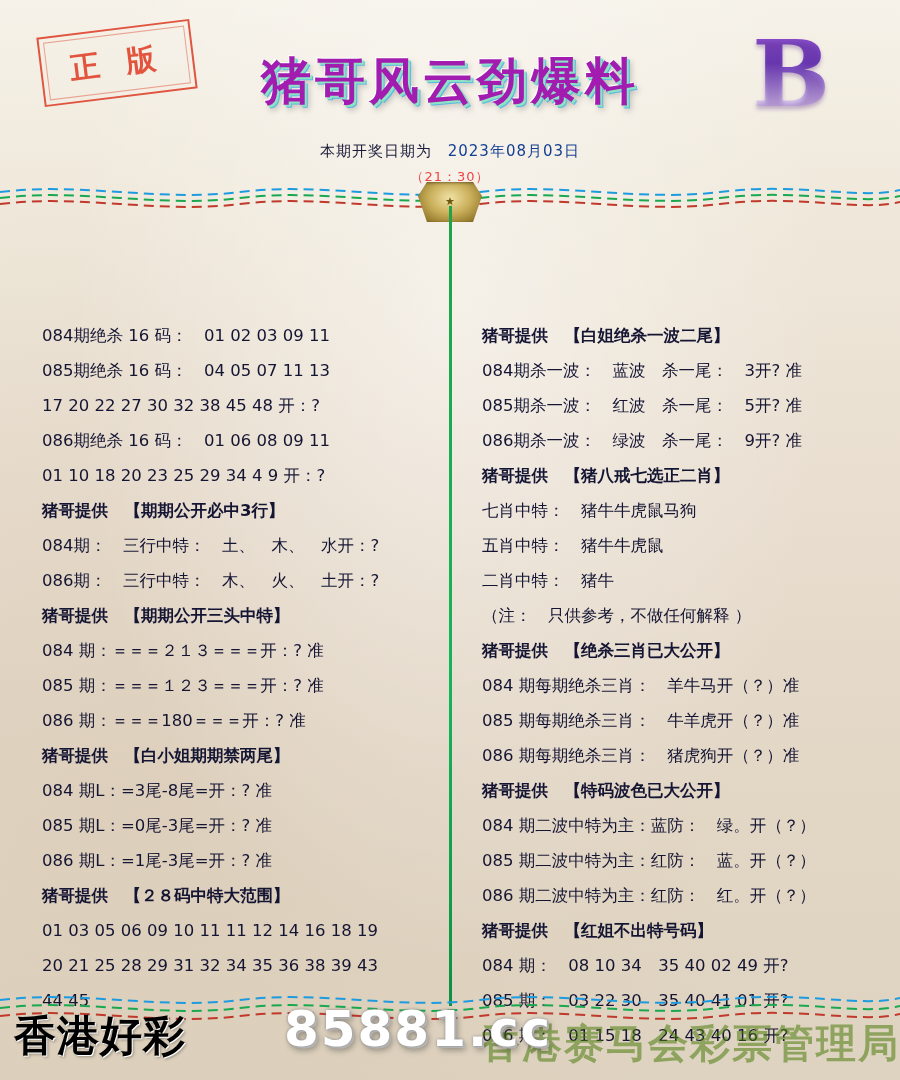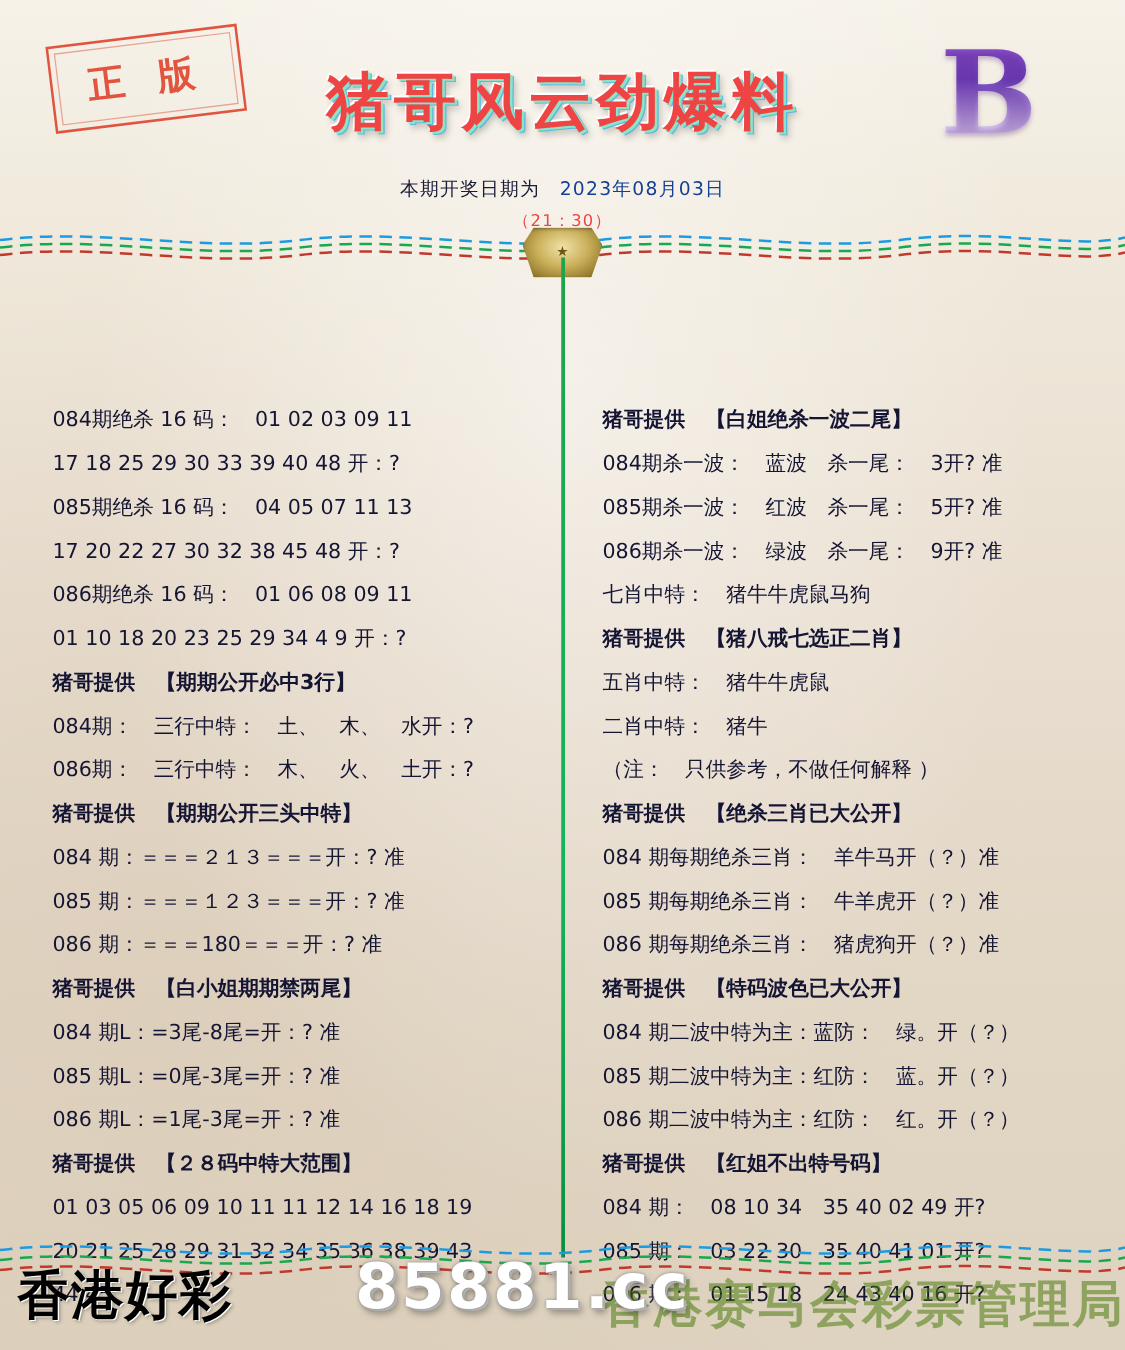--- a/index.html
+++ b/index.html
@@ -31,7 +31,7 @@
   .title{
     position:absolute;left:200px;top:48px;width:500px;text-align:center;
     font-size:50px;font-weight:bold;letter-spacing:4px;
-    color:#ef4444;
+    color:#a21caf;
     text-shadow:
       2px 2px 0 #8fe3c4,
       3px 3px 0 #59b9e0,

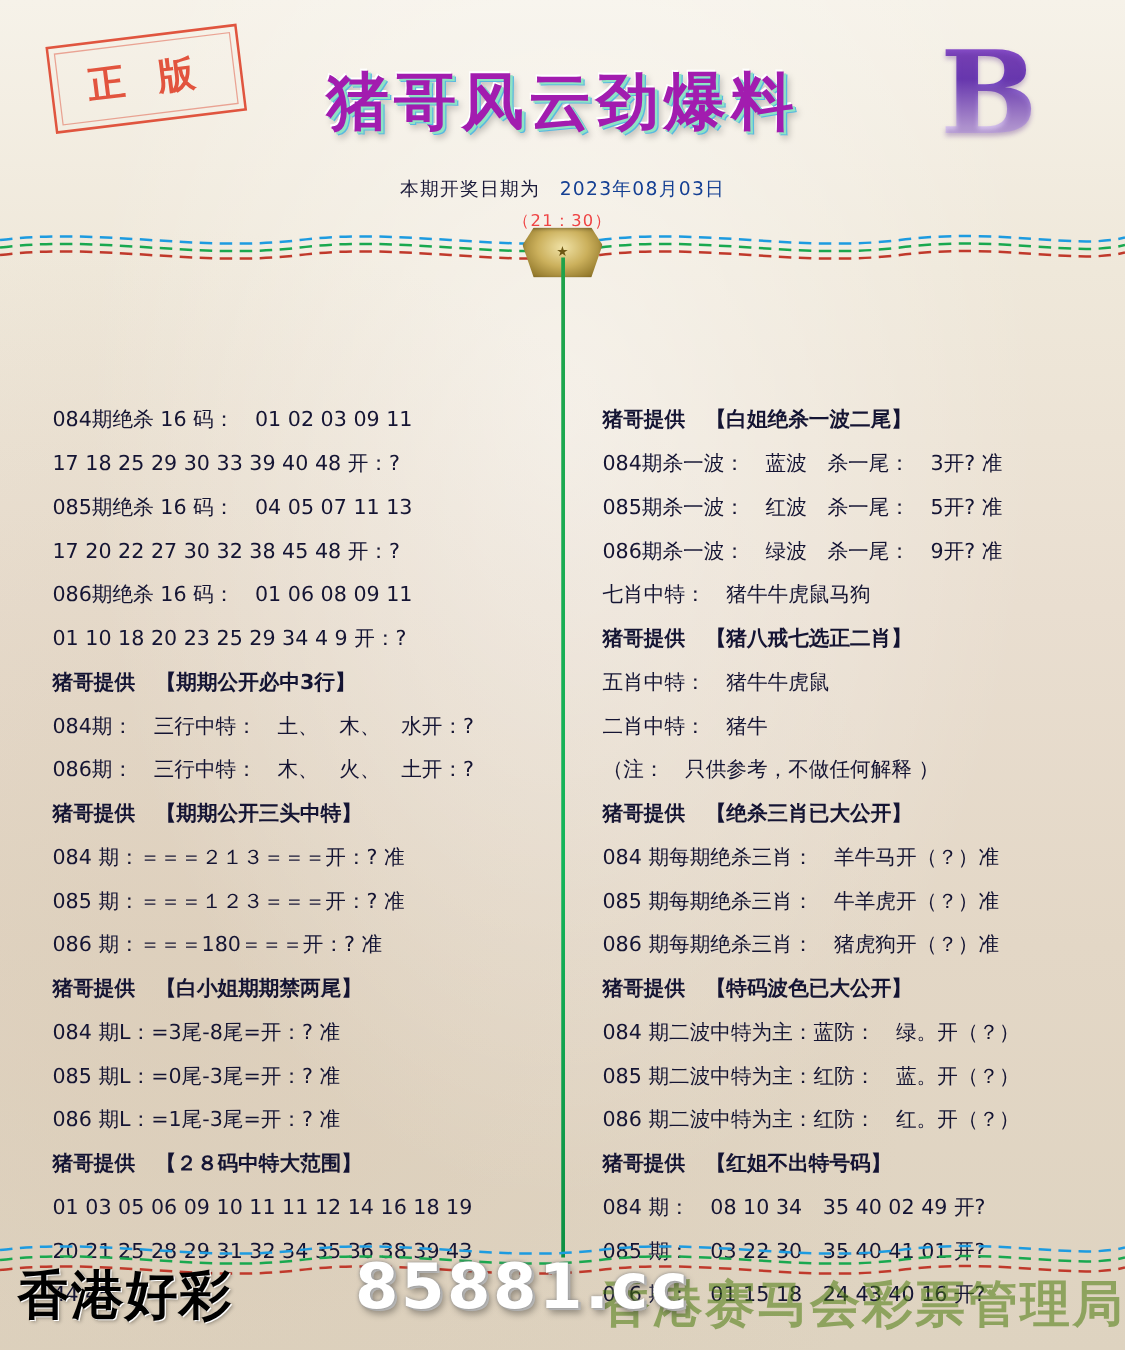--- a/index.html
+++ b/index.html
@@ -130,7 +130,6 @@
 
 <div class="col left">
   <div class="row">084期绝杀 16 码：　01  02  03  09  11</div>
-  <div class="row">17  18  25  29  30  33  39  40  48  开：?</div>
   <div class="row">085期绝杀 16 码：　04  05  07  11  13</div>
   <div class="row">17  20  22  27  30  32  38  45  48  开：?</div>
   <div class="row">086期绝杀 16 码：　01 06  08  09  11</div>

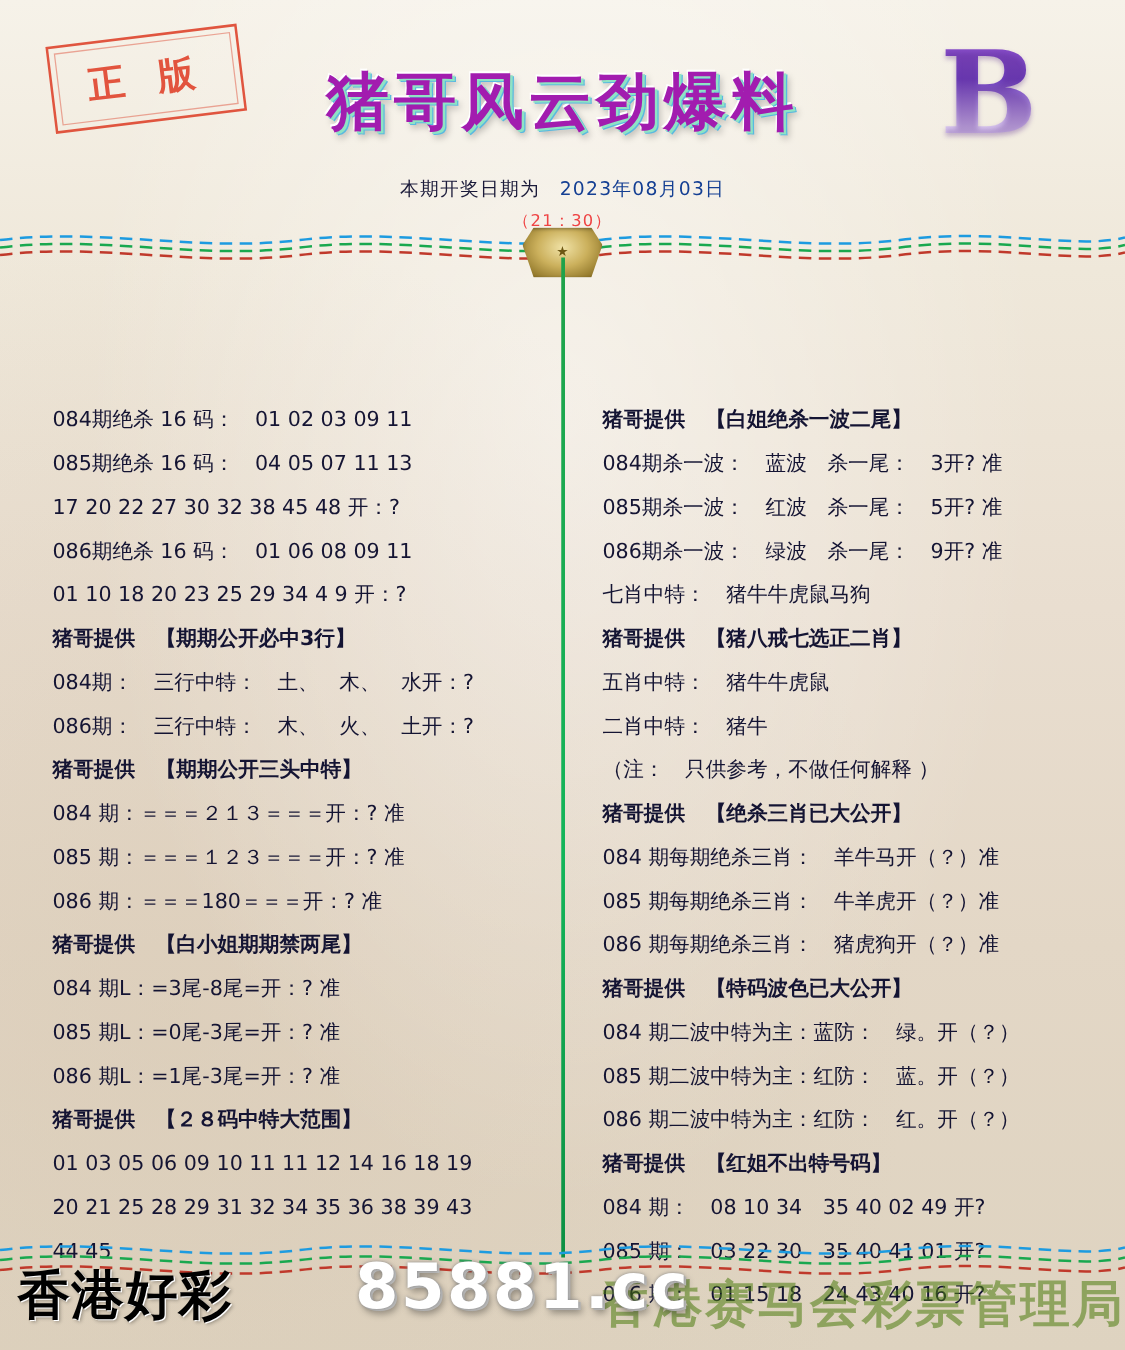--- a/index.html
+++ b/index.html
@@ -156,8 +156,8 @@
   <div class="row">084期杀一波：　蓝波　杀一尾：　3开?  准</div>
   <div class="row">085期杀一波：　红波　杀一尾：　5开?  准</div>
   <div class="row">086期杀一波：　绿波　杀一尾：　9开?  准</div>
+  <div class="row hdr">猪哥提供　【猪八戒七选正二肖】</div>
   <div class="row">七肖中特：　猪牛牛虎鼠马狗</div>
-  <div class="row hdr">猪哥提供　【猪八戒七选正二肖】</div>
   <div class="row">五肖中特：　猪牛牛虎鼠</div>
   <div class="row">二肖中特：　猪牛</div>
   <div class="row">（注：　只供参考，不做任何解释 ）</div>

